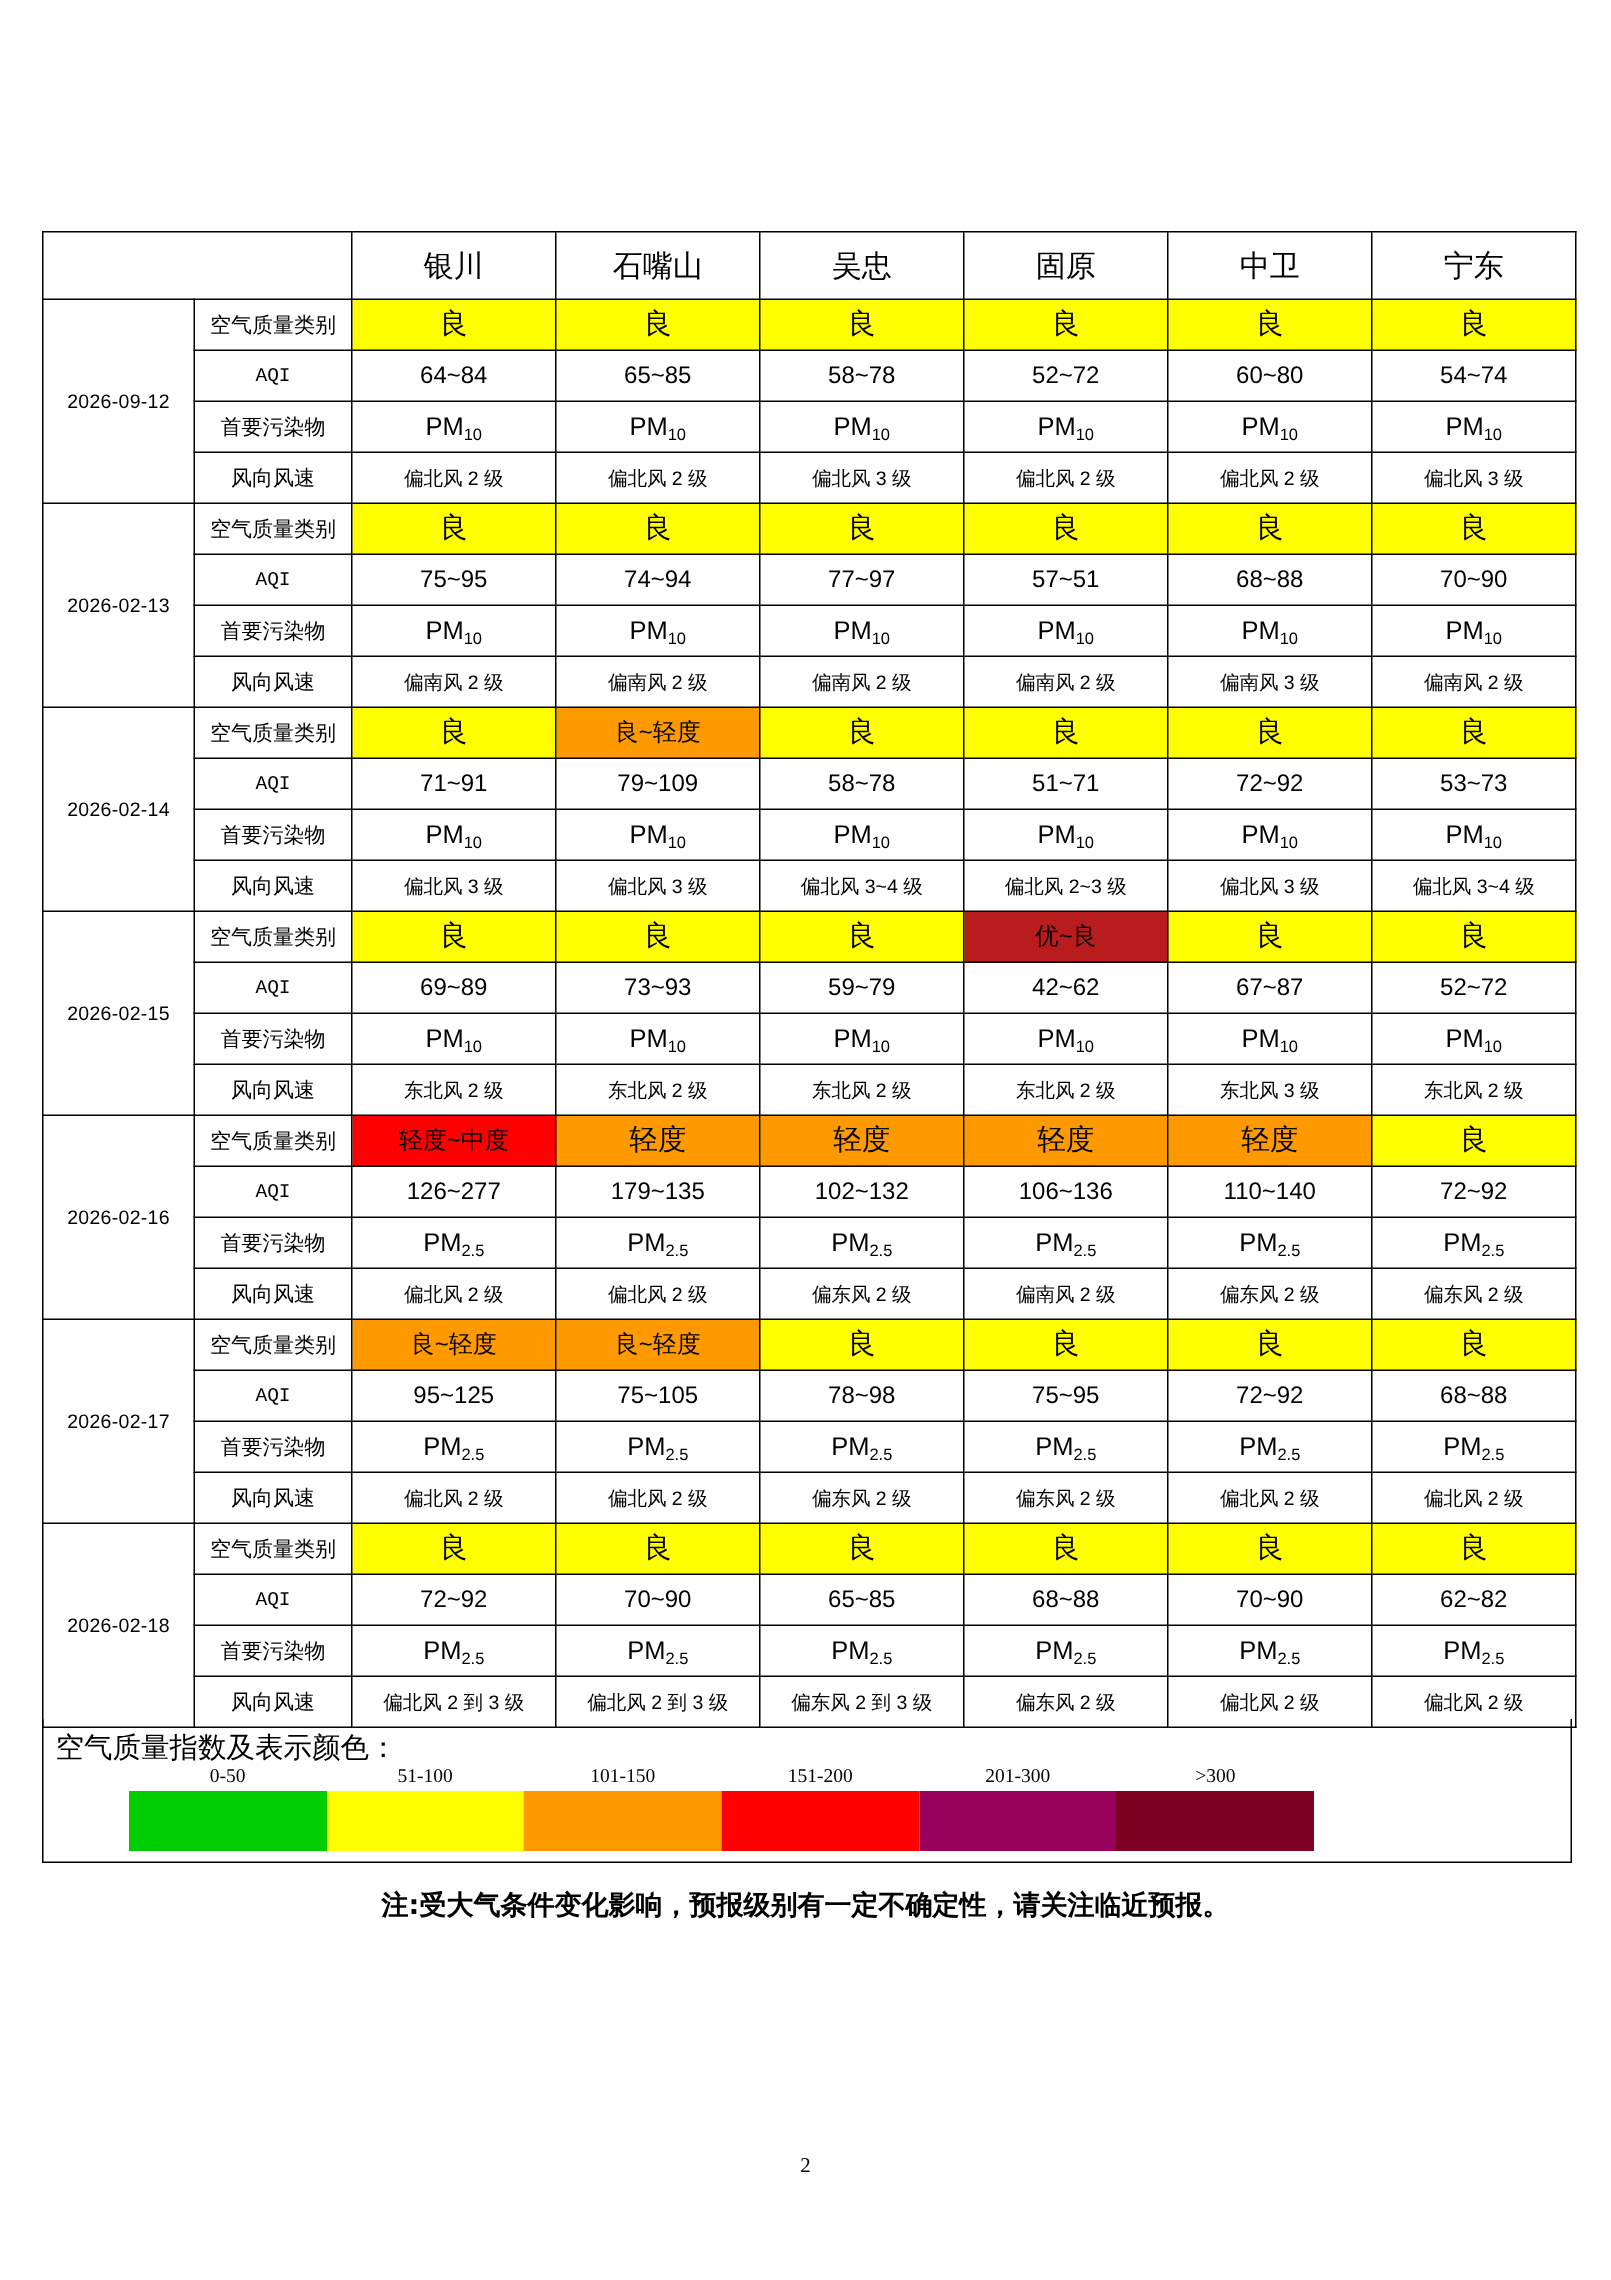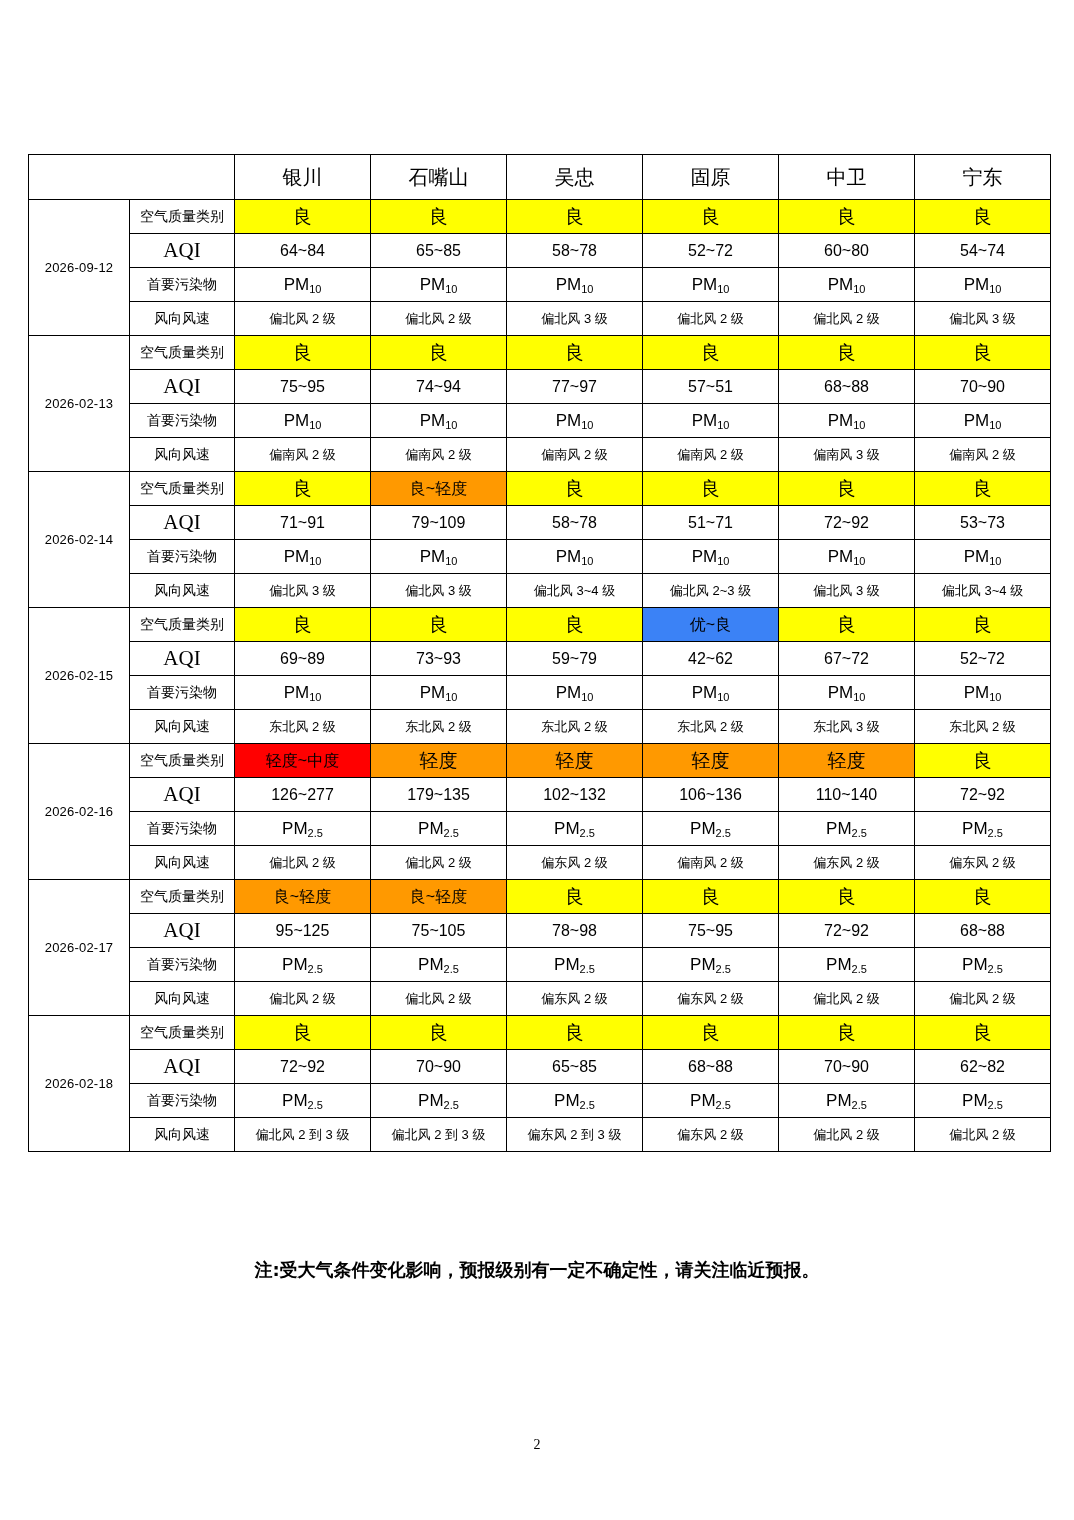--- a/index.html
+++ b/index.html
@@ -69,8 +69,8 @@
     font-family: "DejaVu Sans", sans-serif;
   }
   .metric-cell.aqi-label {
-    font-family: Liberation Serif, serif;
-    font-size: 21px;
+    font-family: Liberation Mono, monospace;
+    font-size: 13px;
   }
 
   .cat-cell {

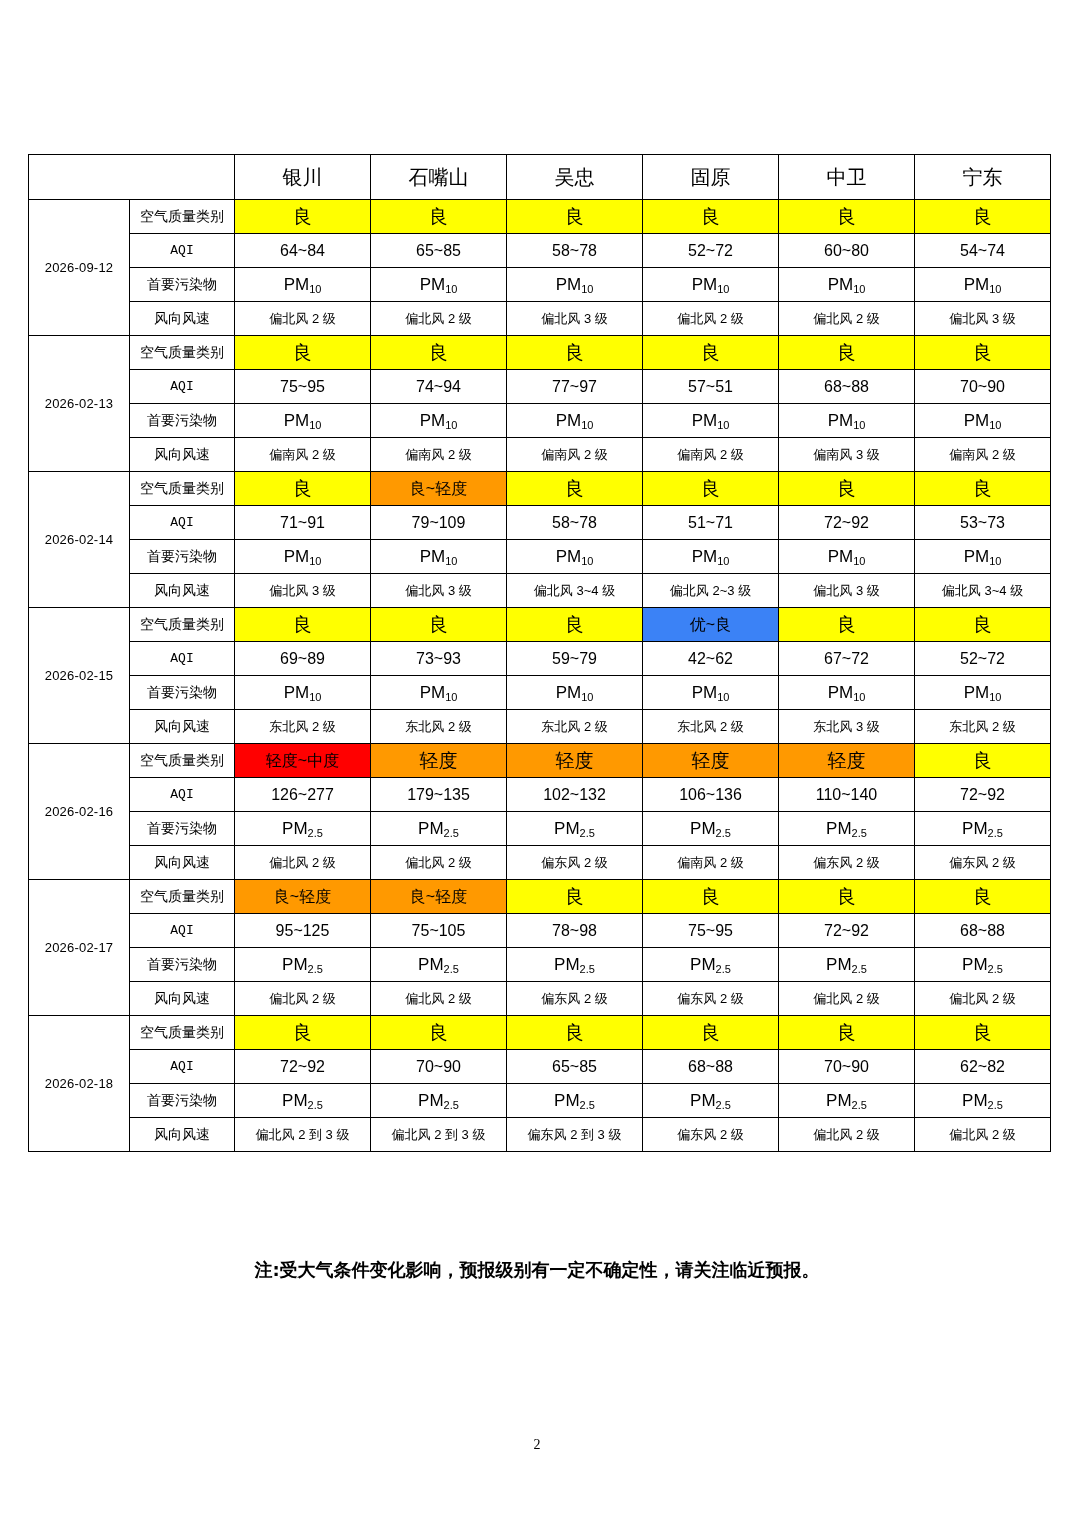--- a/index.html
+++ b/index.html
@@ -316,7 +316,7 @@
           <td class="cat-cell" style="background-color: rgb(255, 255, 0);">良</td>
           <td class="cat-cell" style="background-color: rgb(255, 255, 0);">良</td>
           <td class="cat-cell" style="background-color: rgb(255, 255, 0);">良</td>
-          <td class="cat-cell multi" style="background-color: #3b82f6;">优~良</td>
+          <td class="cat-cell multi" style="background-color: #b91c1c;">优~良</td>
           <td class="cat-cell" style="background-color: rgb(255, 255, 0);">良</td>
           <td class="cat-cell" style="background-color: rgb(255, 255, 0);">良</td>
         </tr>

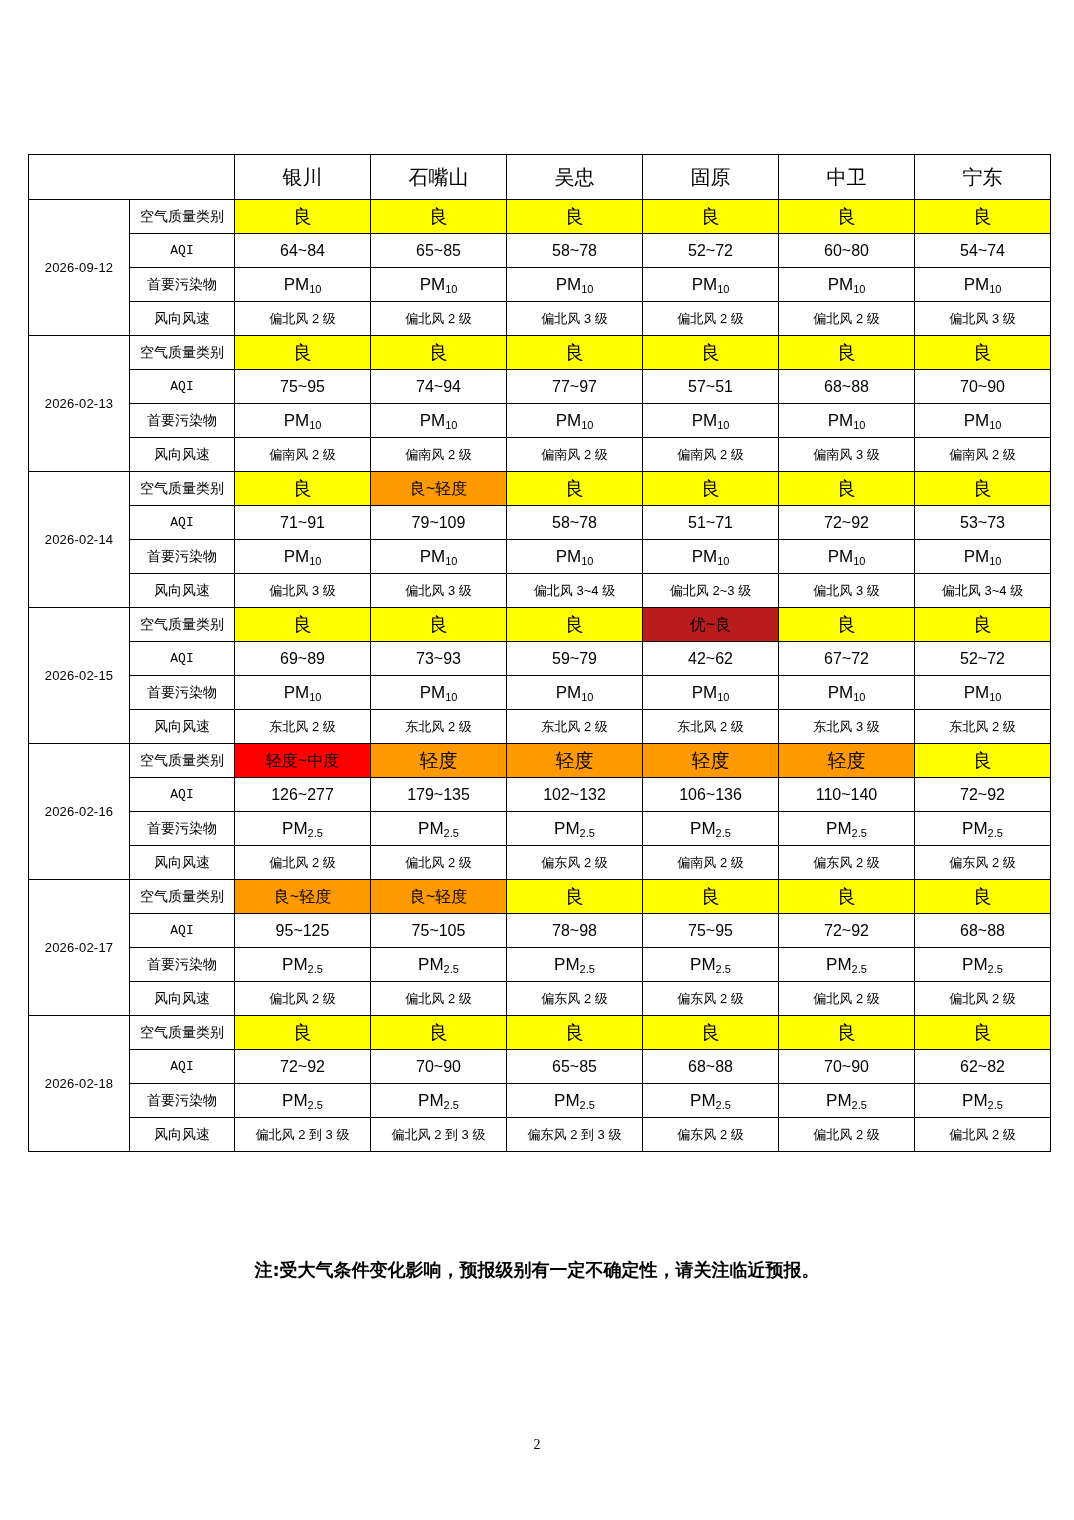--- a/index.html
+++ b/index.html
@@ -326,7 +326,7 @@
           <td class="aqi-cell">73~93</td>
           <td class="aqi-cell">59~79</td>
           <td class="aqi-cell">42~62</td>
-          <td class="aqi-cell">67~72</td>
+          <td class="aqi-cell">67~87</td>
           <td class="aqi-cell">52~72</td>
         </tr>
         <tr class="row-pol">

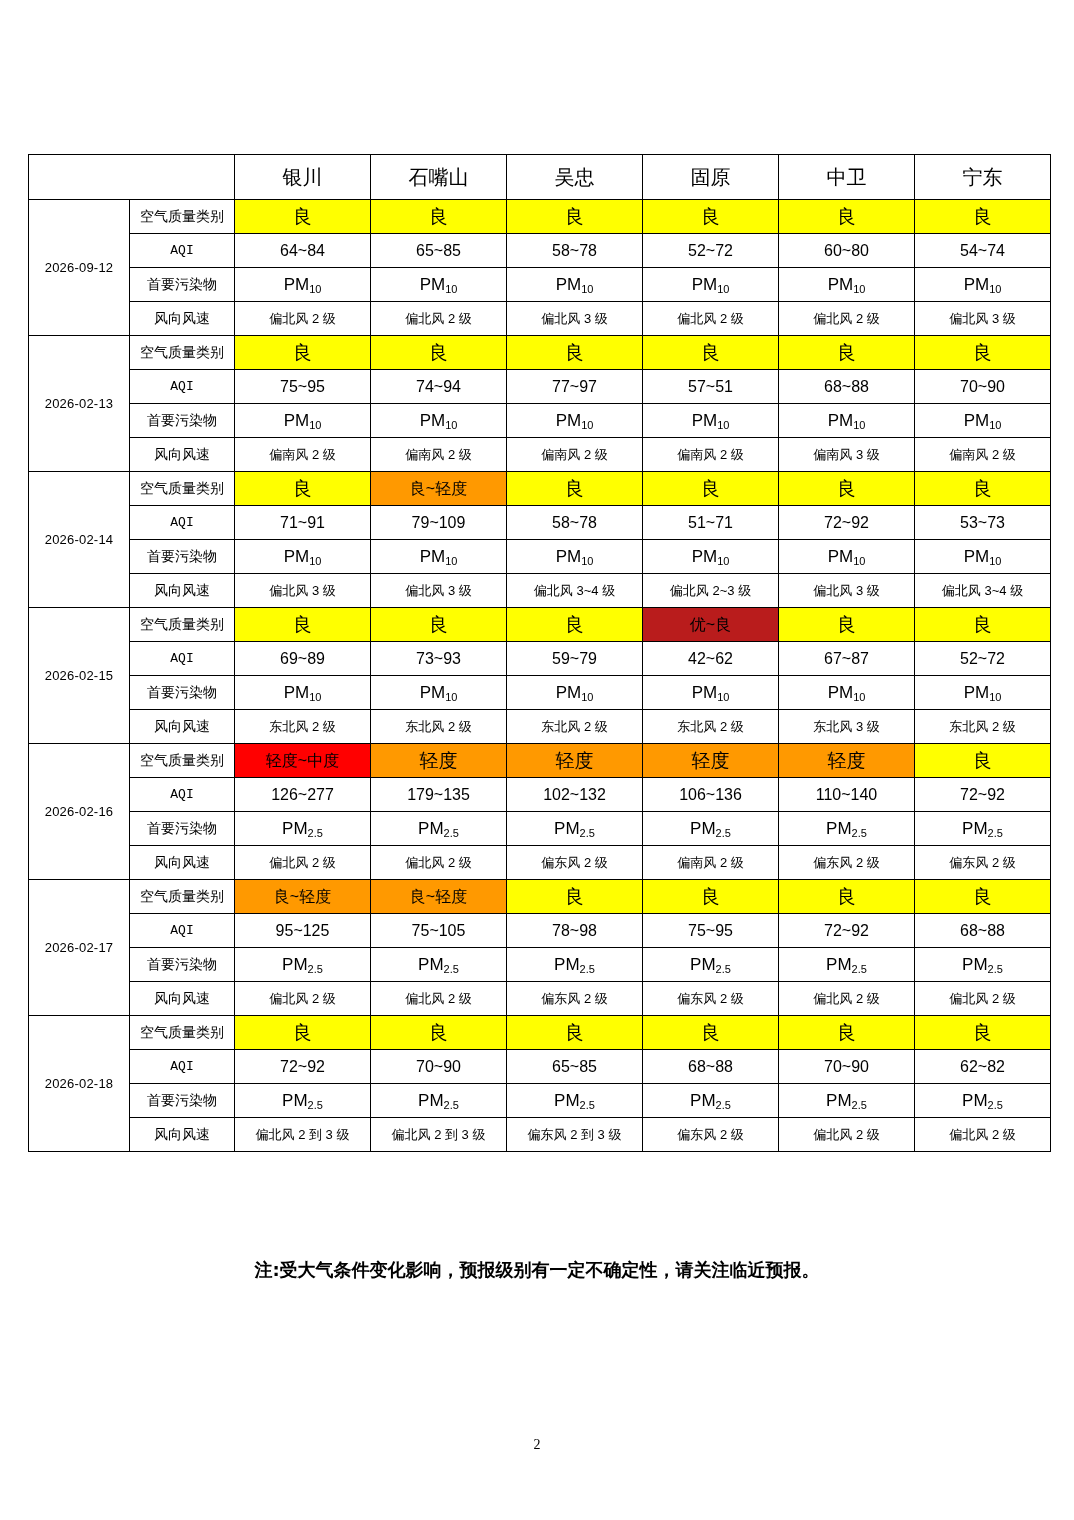--- a/index.html
+++ b/index.html
@@ -461,6 +461,27 @@
       </tbody>
   </table>
 
+  <div class="legend-box">
+    <div class="legend-title">空气质量指数及表示颜色：</div>
+    <div class="legend-labels" id="legend-labels">
+        <div class="legend-label">0-50</div>
+        <div class="legend-label">51-100</div>
+        <div class="legend-label">101-150</div>
+        <div class="legend-label">151-200</div>
+        <div class="legend-label">201-300</div>
+        <div class="legend-label">&gt;300</div>
+      </div>
+    <div class="legend-scale">
+      <div class="legend-bands" id="legend-bands">
+          <div class="legend-band" style="background-color: rgb(0, 204, 0);"></div>
+          <div class="legend-band" style="background-color: rgb(255, 255, 0);"></div>
+          <div class="legend-band" style="background-color: rgb(255, 153, 0);"></div>
+          <div class="legend-band" style="background-color: rgb(255, 0, 0);"></div>
+          <div class="legend-band" style="background-color: rgb(153, 0, 92);"></div>
+          <div class="legend-band" style="background-color: rgb(125, 0, 35);"></div>
+        </div>
+    </div>
+  </div>
 
   <div class="note">注:受大气条件变化影响，预报级别有一定不确定性，请关注临近预报。</div>
 

